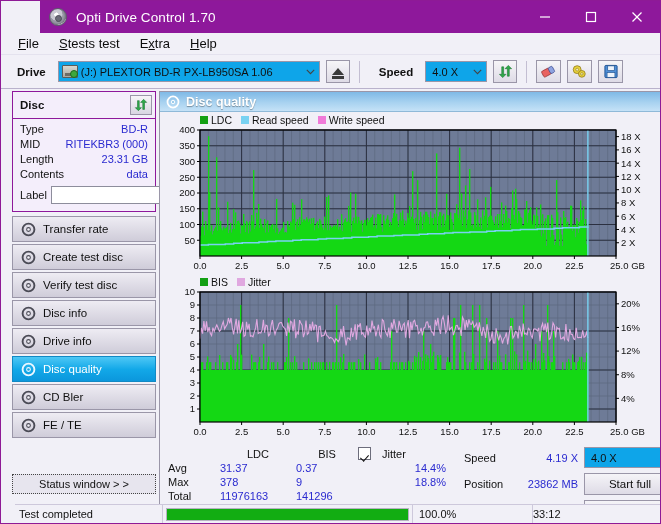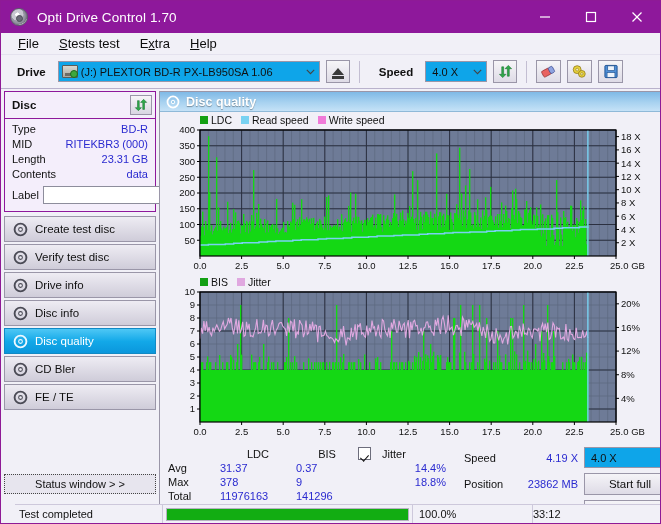--- a/index.html
+++ b/index.html
@@ -23,6 +23,7 @@
   .titlebar {
     height:32px; background:#8e189b; display:flex; align-items:center;
     position:relative;
+    margin-left:39px;
   }
   .title-icon {
     width:18px; height:18px; margin-left:9px; border-radius:50%;

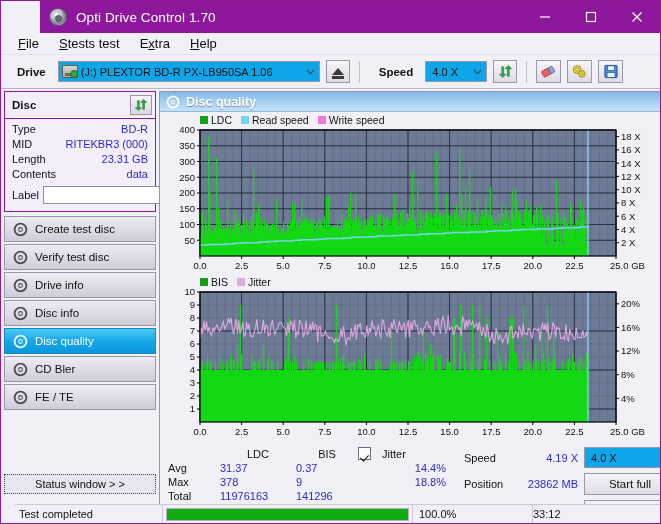--- a/index.html
+++ b/index.html
@@ -89,7 +89,7 @@
 
   
   .body { display:flex; height:409px; }
-  .left { width:158px; flex:none; display:flex; flex-direction:column; padding:2px 3px 0 3px; }
+  .left { width:158px; flex:none; display:flex; flex-direction:column; padding:2px 3px 0 11px; }
 
   
   .disc-panel { border:1px solid #8e189b; background:#f4eefb; }

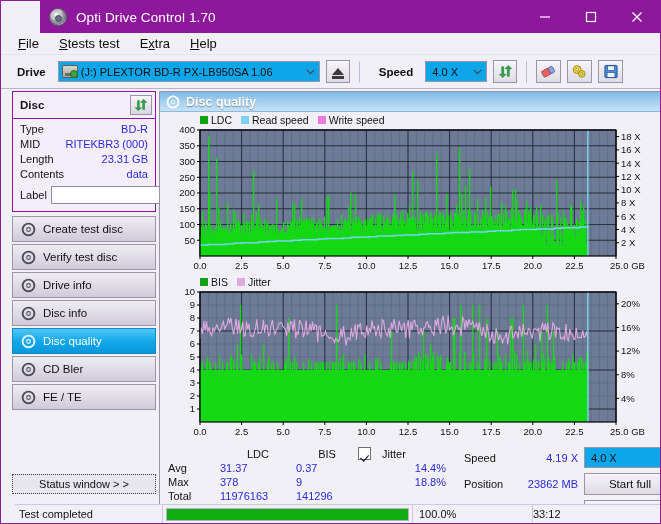--- a/index.html
+++ b/index.html
@@ -327,6 +327,13 @@
       </div>
 
       <div class="nav">
+        <div class="navbtn">
+          <svg class="disc-ico" viewBox="0 0 16 16">
+              <circle cx="8" cy="8" r="6.3" fill="none" stroke="#4a4a55" stroke-width="2"></circle>
+              <circle cx="8" cy="8" r="2" fill="#f1f0f7" stroke="#4a4a55" stroke-width="1.1"></circle>
+            </svg>
+          <span>Transfer rate</span>
+        </div>
         <div class="navbtn">
           <svg class="disc-ico" viewBox="0 0 16 16">
               <circle cx="8" cy="8" r="6.3" fill="none" stroke="#4a4a55" stroke-width="2"></circle>

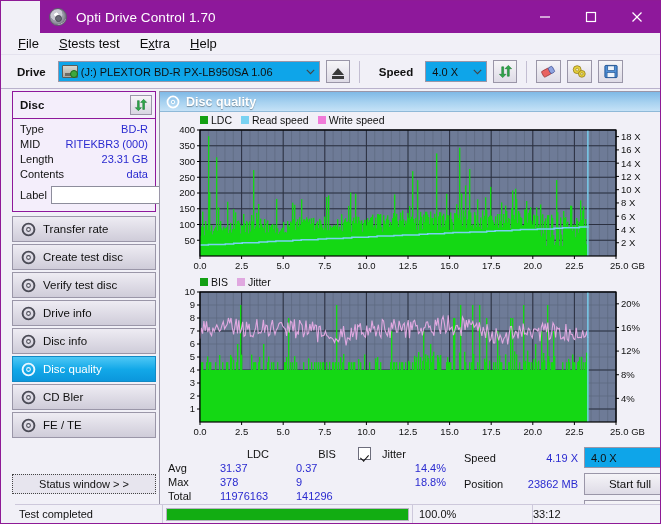--- a/index.html
+++ b/index.html
@@ -353,14 +353,14 @@
               <circle cx="8" cy="8" r="6.3" fill="none" stroke="#4a4a55" stroke-width="2"></circle>
               <circle cx="8" cy="8" r="2" fill="#f1f0f7" stroke="#4a4a55" stroke-width="1.1"></circle>
             </svg>
-          <span>Drive info</span>
+          <span>Disc info</span>
         </div>
         <div class="navbtn">
           <svg class="disc-ico" viewBox="0 0 16 16">
               <circle cx="8" cy="8" r="6.3" fill="none" stroke="#4a4a55" stroke-width="2"></circle>
               <circle cx="8" cy="8" r="2" fill="#f1f0f7" stroke="#4a4a55" stroke-width="1.1"></circle>
             </svg>
-          <span>Disc info</span>
+          <span>Drive info</span>
         </div>
         <div class="navbtn active">
           <svg class="disc-ico" viewBox="0 0 16 16">

